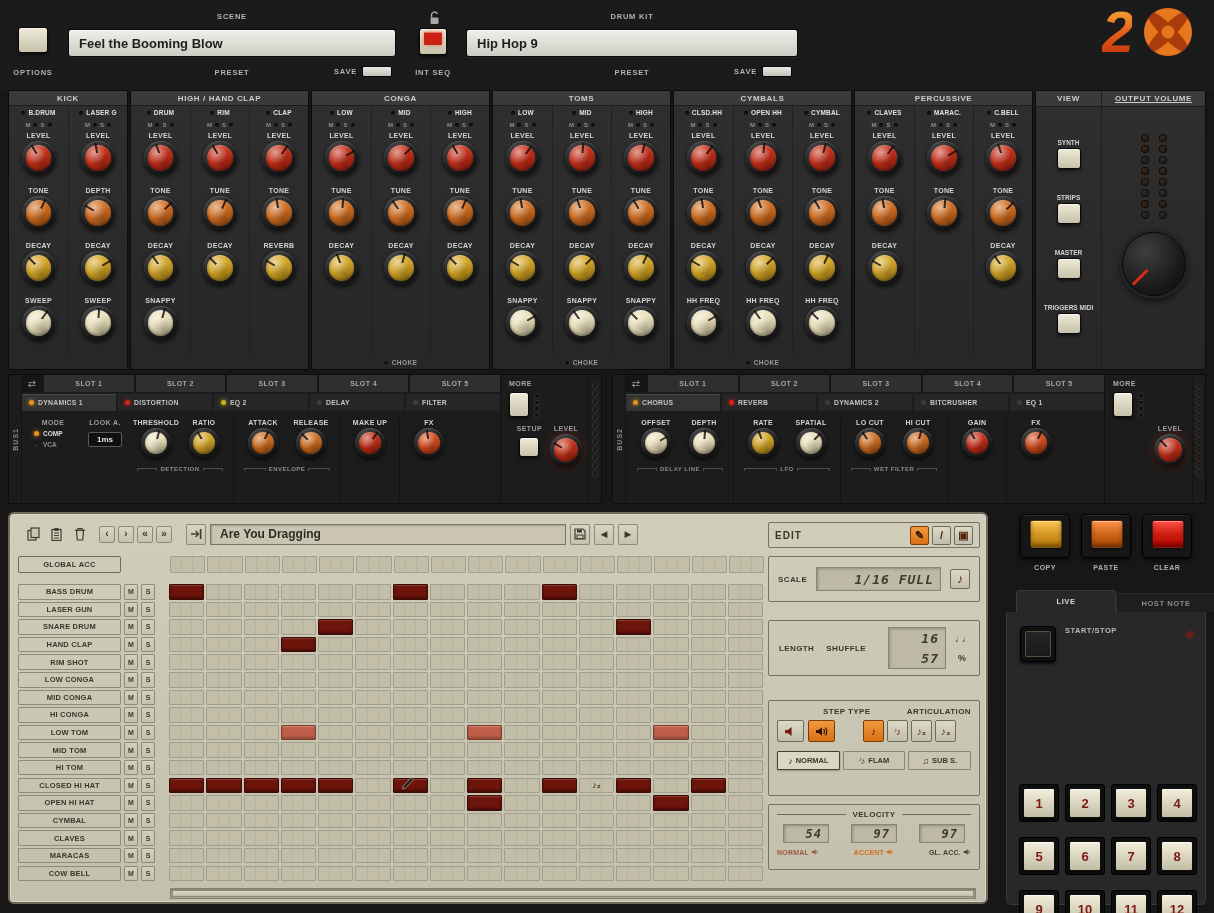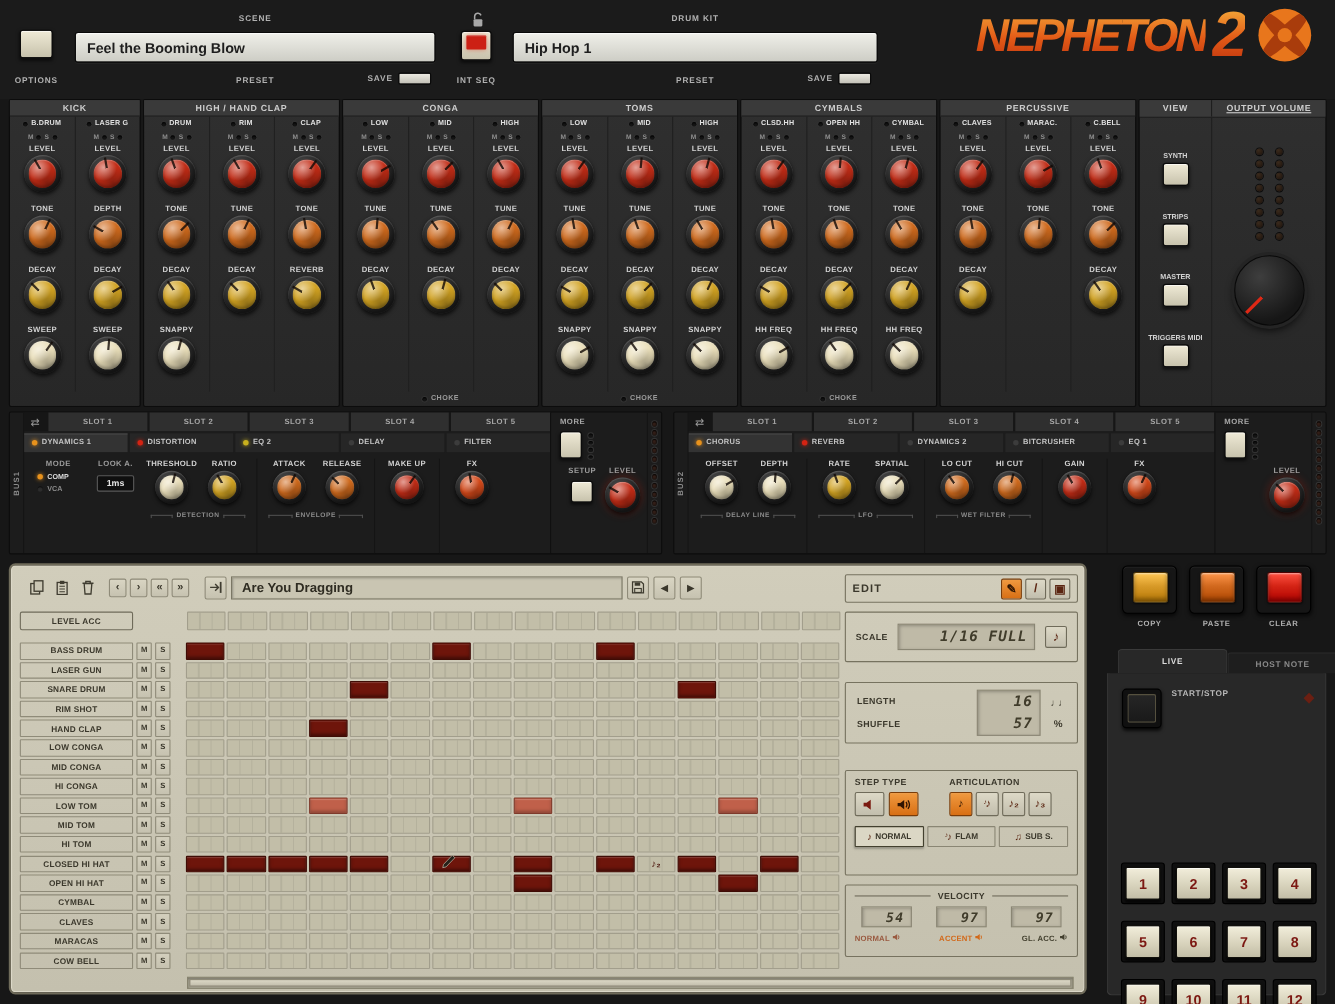--- a/index.html
+++ b/index.html
@@ -256,7 +256,7 @@
 
   <div class="tb-label center kit-lab">DRUM KIT</div>
   <div class="field kit-field">
-    <span>Hip Hop 1</span>
+    <span>Hip Hop 9</span>
   </div>
   <div class="tb-label center kit-preset">PRESET</div>
   <div class="save-grp kit-save">

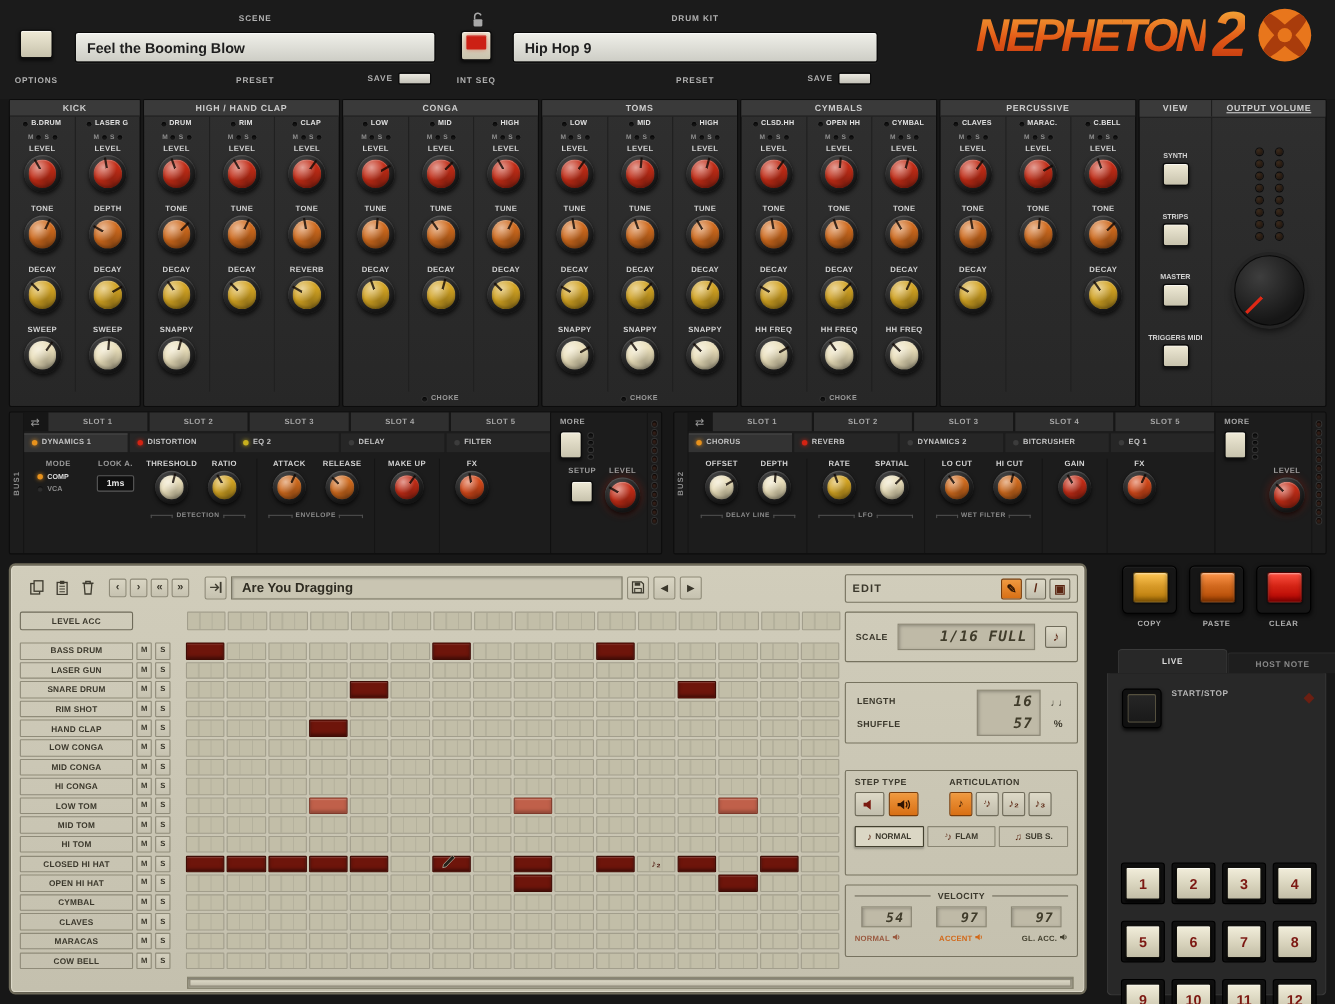--- a/index.html
+++ b/index.html
@@ -265,7 +265,6 @@
   </div>
 
   <div class="logo">
-    <span class="logo-text">NEPHETON</span>
     <span class="logo-2">2</span>
     <svg class="d16" width="52" height="52" viewBox="0 0 52 52">
       <defs>

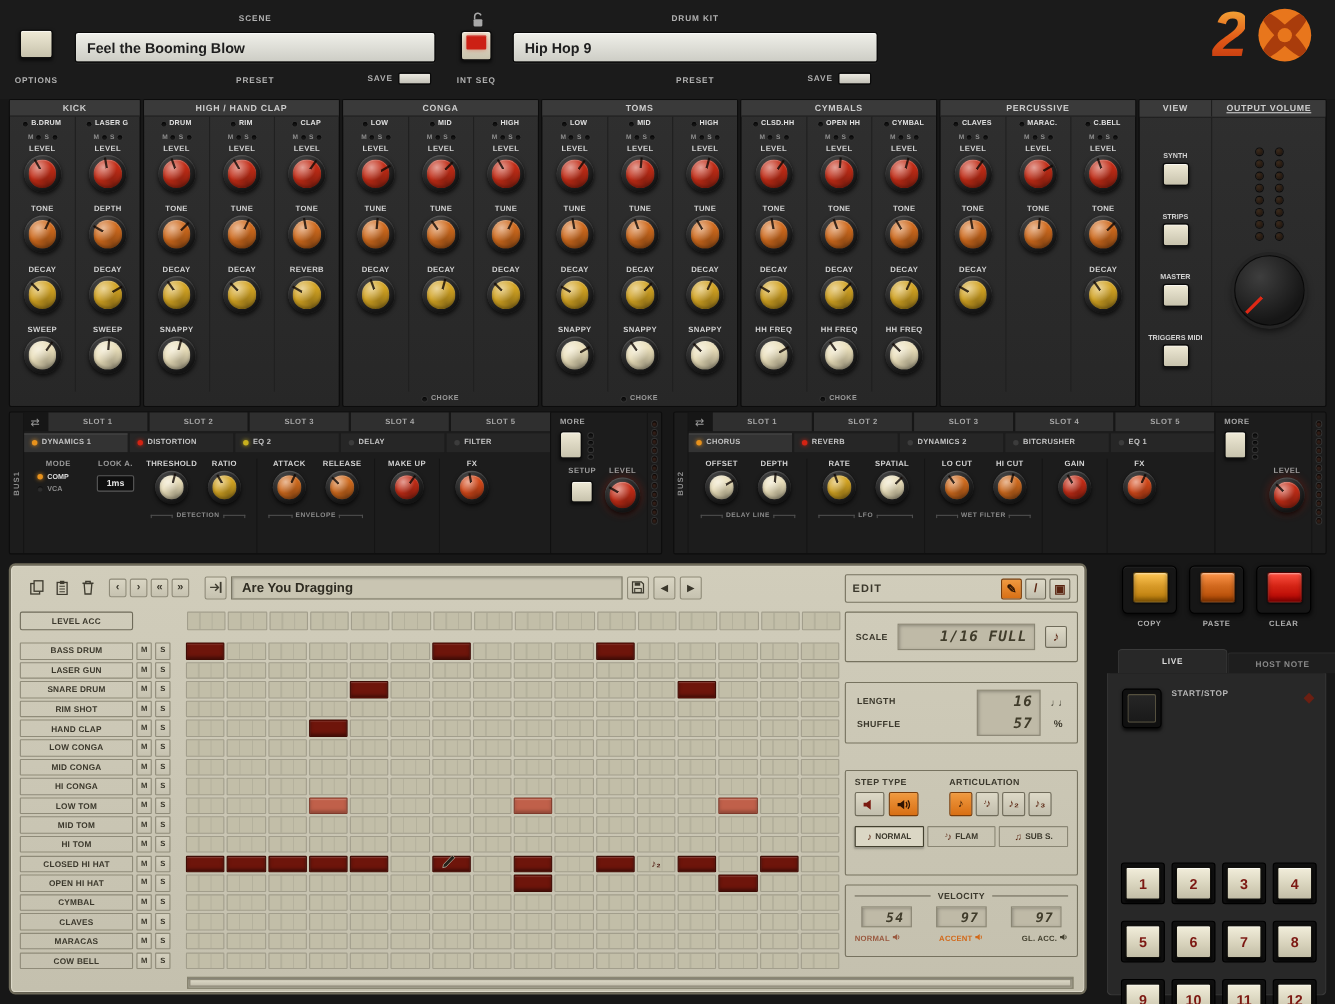--- a/index.html
+++ b/index.html
@@ -1372,7 +1372,7 @@
     <button class="tool-box">▶</button>
   </div>
 
-  <button class="ga-btn">LEVEL ACC</button>
+  <button class="ga-btn">GLOBAL ACC</button>
   <div class="ga-cells" id="ga-cells">
       <div class="cell"></div>
       <div class="cell"></div>

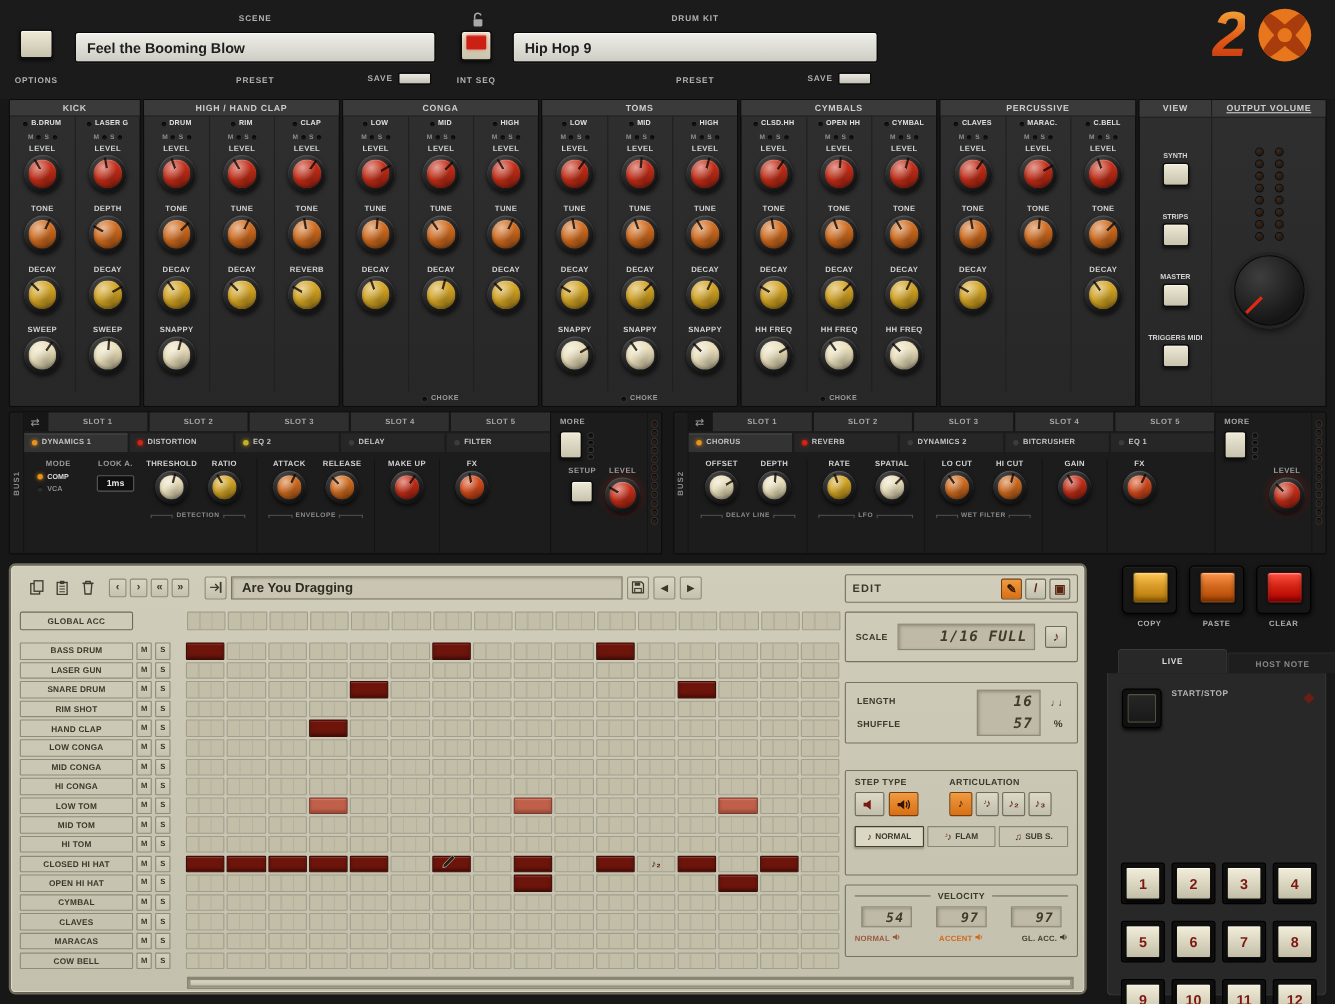--- a/index.html
+++ b/index.html
@@ -171,7 +171,7 @@
   .scale-disp{flex:1;height:24px;font-size:13px;}
   .note-btn{width:20px;height:20px;font-size:12px;}
   .len-box{top:106px;height:56px;display:flex;align-items:center;padding:0 10px;gap:9px;}
-  .len-labels{flex:1;display:flex;flex-direction:column;gap:12px;}
+  .len-labels{flex:1;display:flex;gap:12px;}
   .len-disp{width:58px;height:42px;flex-direction:column;align-items:flex-end;justify-content:space-around;font-size:13px;}
   .len-disp span{line-height:1;}
   .len-icons{display:flex;flex-direction:column;gap:9px;font-size:9px;font-weight:bold;color:#3a372b;align-items:center;}

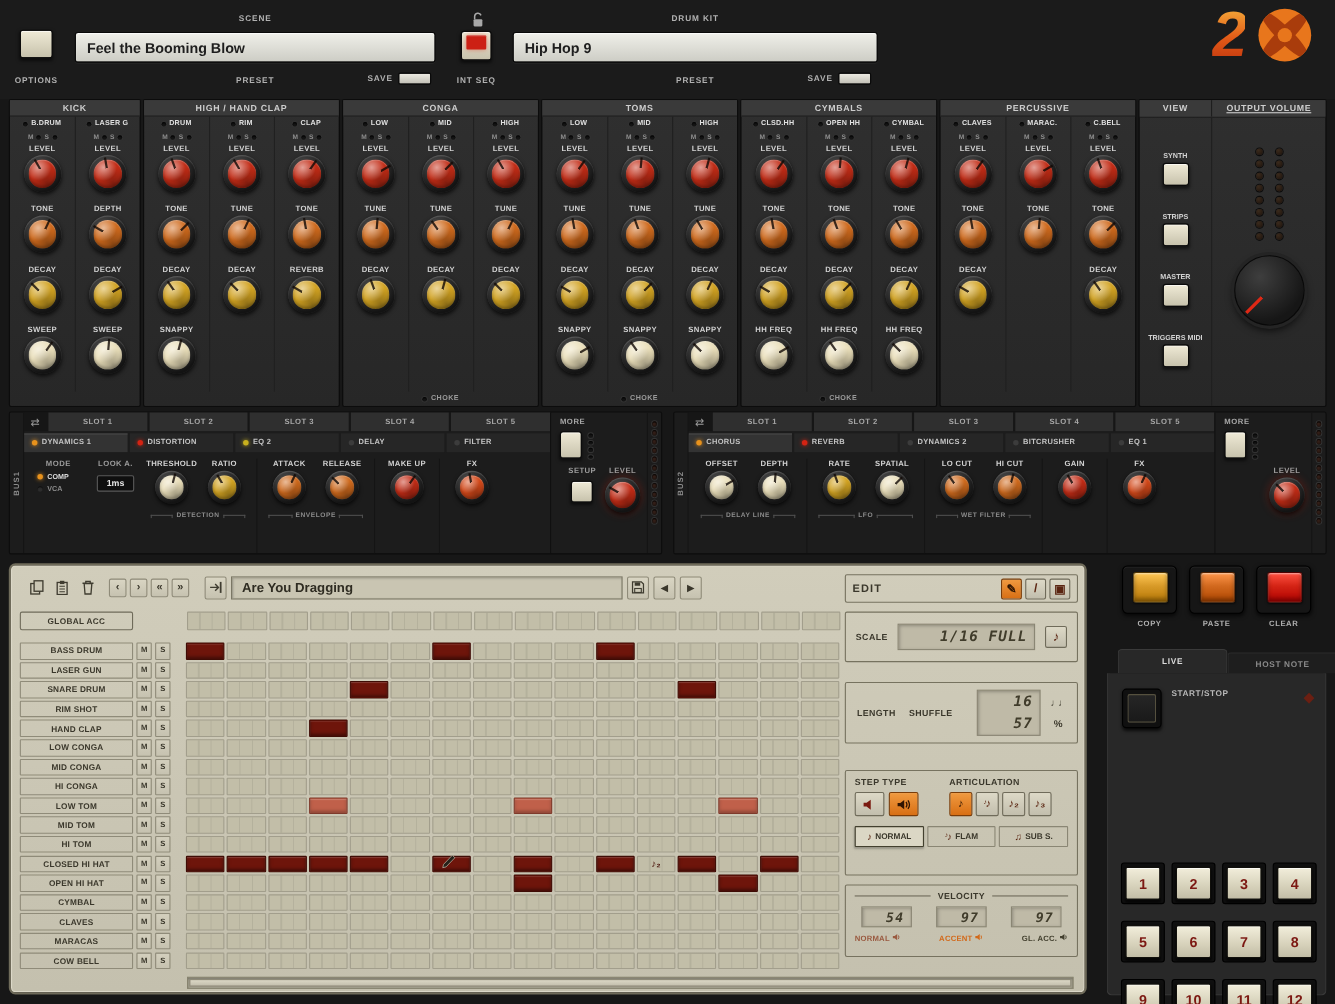--- a/index.html
+++ b/index.html
@@ -1462,6 +1462,29 @@
         </div>
       </div>
       <div class="trk-row">
+        <div class="trk-label">HAND CLAP</div>
+        <div class="ms-btn">M</div>
+        <div class="ms-btn">S</div>
+        <div class="cells">
+          <div class="cell"></div>
+          <div class="cell"></div>
+          <div class="cell"></div>
+          <div class="cell acc"></div>
+          <div class="cell"></div>
+          <div class="cell"></div>
+          <div class="cell"></div>
+          <div class="cell"></div>
+          <div class="cell"></div>
+          <div class="cell"></div>
+          <div class="cell"></div>
+          <div class="cell"></div>
+          <div class="cell"></div>
+          <div class="cell"></div>
+          <div class="cell"></div>
+          <div class="cell"></div>
+        </div>
+      </div>
+      <div class="trk-row">
         <div class="trk-label">RIM SHOT</div>
         <div class="ms-btn">M</div>
         <div class="ms-btn">S</div>
@@ -1470,29 +1493,6 @@
           <div class="cell"></div>
           <div class="cell"></div>
           <div class="cell"></div>
-          <div class="cell"></div>
-          <div class="cell"></div>
-          <div class="cell"></div>
-          <div class="cell"></div>
-          <div class="cell"></div>
-          <div class="cell"></div>
-          <div class="cell"></div>
-          <div class="cell"></div>
-          <div class="cell"></div>
-          <div class="cell"></div>
-          <div class="cell"></div>
-          <div class="cell"></div>
-        </div>
-      </div>
-      <div class="trk-row">
-        <div class="trk-label">HAND CLAP</div>
-        <div class="ms-btn">M</div>
-        <div class="ms-btn">S</div>
-        <div class="cells">
-          <div class="cell"></div>
-          <div class="cell"></div>
-          <div class="cell"></div>
-          <div class="cell acc"></div>
           <div class="cell"></div>
           <div class="cell"></div>
           <div class="cell"></div>

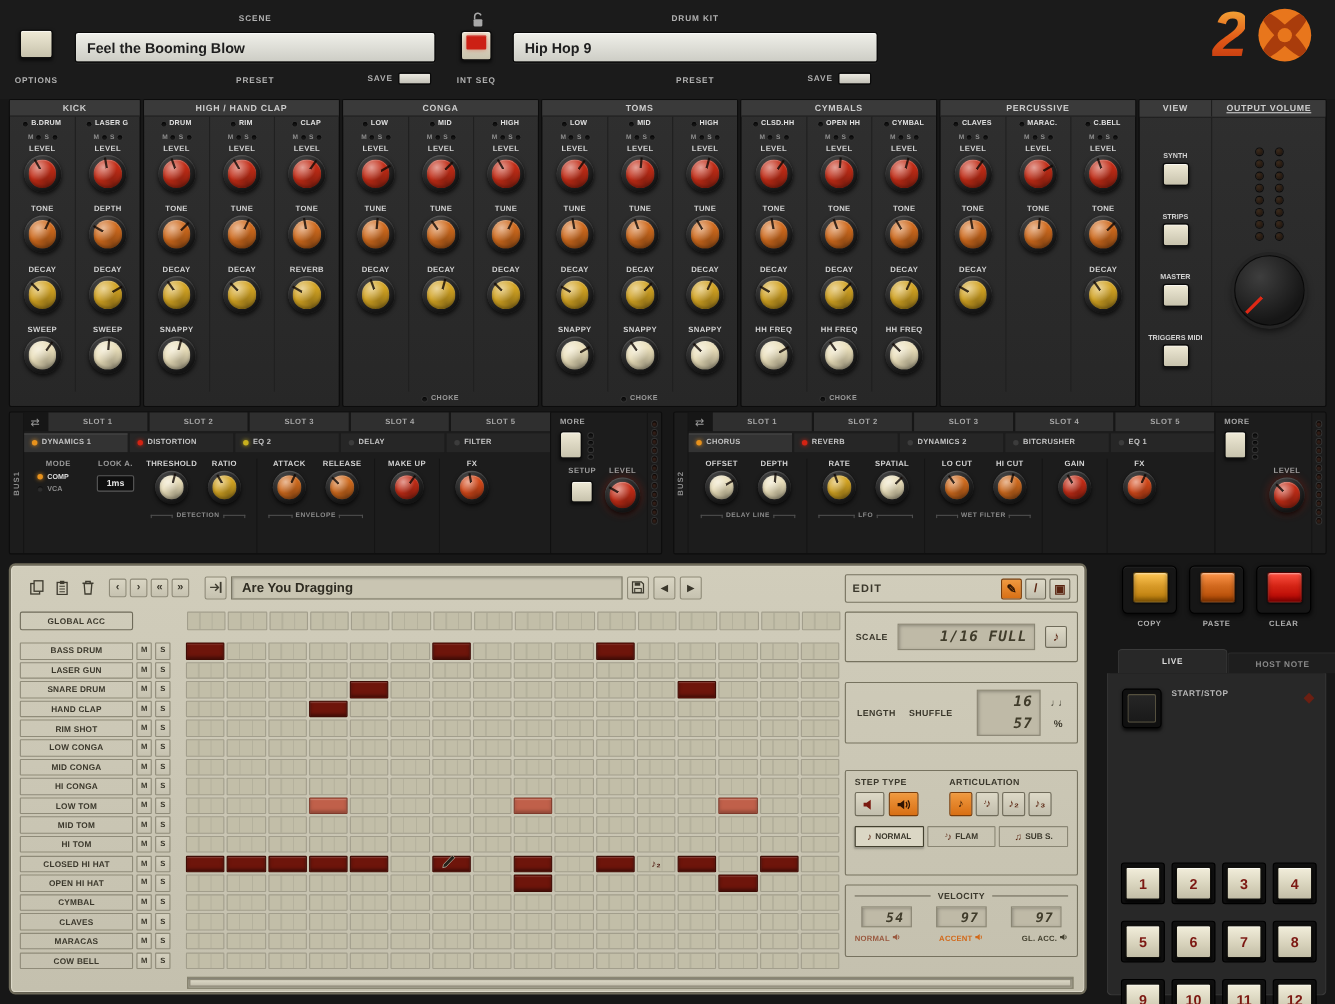--- a/index.html
+++ b/index.html
@@ -176,7 +176,7 @@
   .len-disp span{line-height:1;}
   .len-icons{display:flex;flex-direction:column;gap:9px;font-size:9px;font-weight:bold;color:#3a372b;align-items:center;}
   .step-box{top:186px;height:96px;padding:6px 8px;}
-  .st-labels{display:flex;}
+  .st-labels{display:flex;margin-left:46px;}
   .st-labels .lbl:first-child{width:86px;}
   .st-btns{display:flex;margin-top:4px;}
   .st-left{display:flex;gap:4px;width:86px;}

